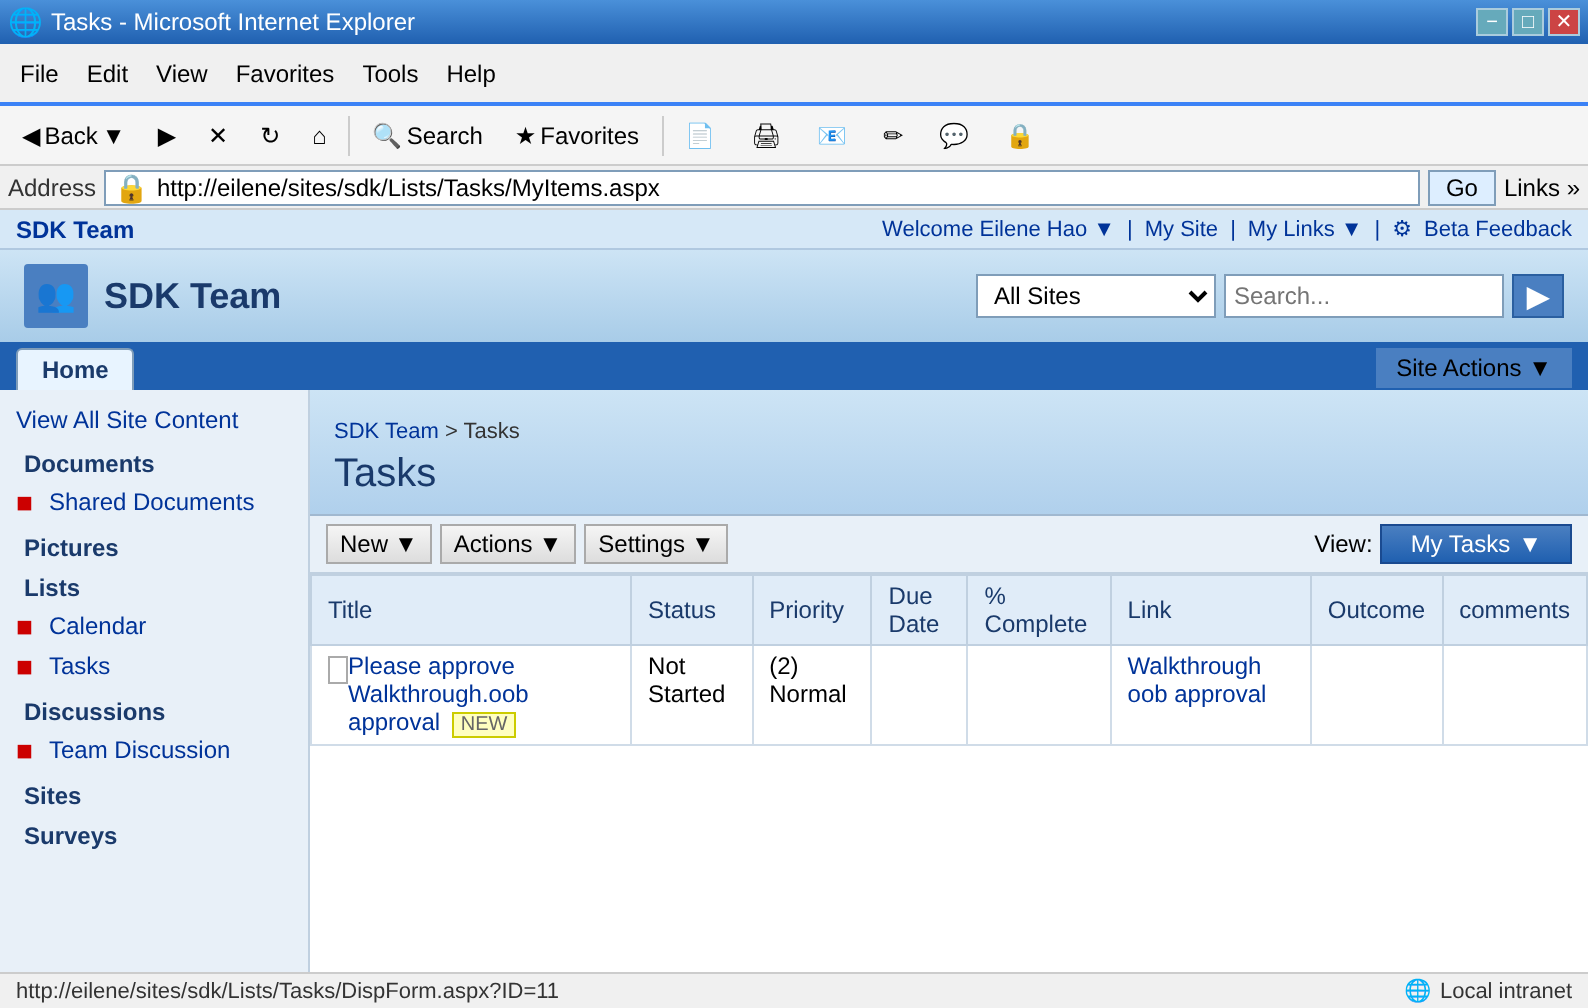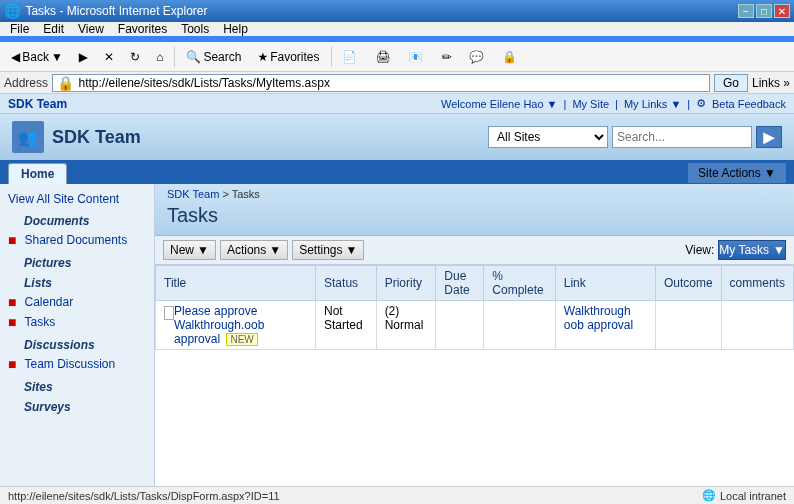--- a/index.html
+++ b/index.html
@@ -28,8 +28,8 @@
     
     .menu-bar {
       background: #f0f0f0;
-      border-bottom: 6px solid #3b82f6;
-      height: 20px;
+      border-bottom: 2px solid #3b82f6;
+      height: 31px;
       display: flex;
       align-items: center;
       padding: 0 4px;

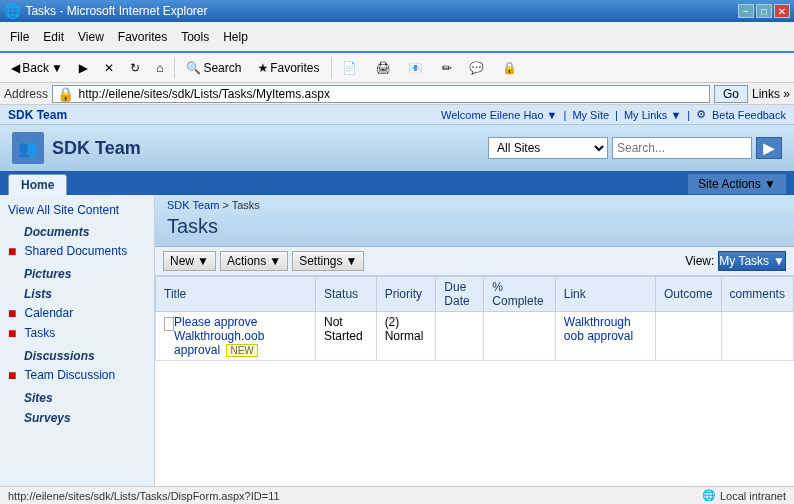--- a/index.html
+++ b/index.html
@@ -180,7 +180,7 @@
       padding: 4px 12px 8px;
       border-bottom: 1px solid #a0b8d0;
     }
-    .breadcrumb { font-size: 11px; color: #333; margin-bottom: 4px; }
+    .breadcrumb { font-size: 11px; color: #333; margin-bottom: 4px; margin-top: 11px; }
     .breadcrumb a { color: #003399; text-decoration: none; cursor: pointer; }
     .page-title { font-size: 20px; color: #1a3a6b; font-weight: normal; }
     .content-desc { font-size: 12px; color: #333; padding: 6px 12px; background: #f0f8ff; border-bottom: 1px solid #c0d0e0; }

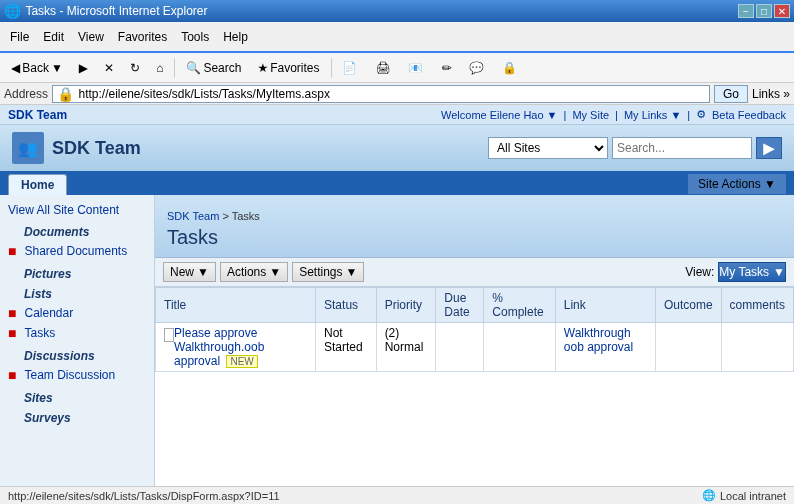--- a/index.html
+++ b/index.html
@@ -169,7 +169,7 @@
       text-decoration: none; display: block;
       padding: 2px 4px;
     }
-    .sidebar-section { font-weight: bold; font-size: 12px; color: #1a3a6b; margin: 6px 20px 2px; font-style: italic; }
+    .sidebar-section { font-weight: bold; font-size: 12px; color: #1a3a6b; margin: 6px 8px 2px; }
     .sidebar-item-with-bullet { display: flex; align-items: center; gap: 4px; padding: 1px 4px; }
     .bullet { color: #cc0000; font-size: 14px; line-height: 1; }
 

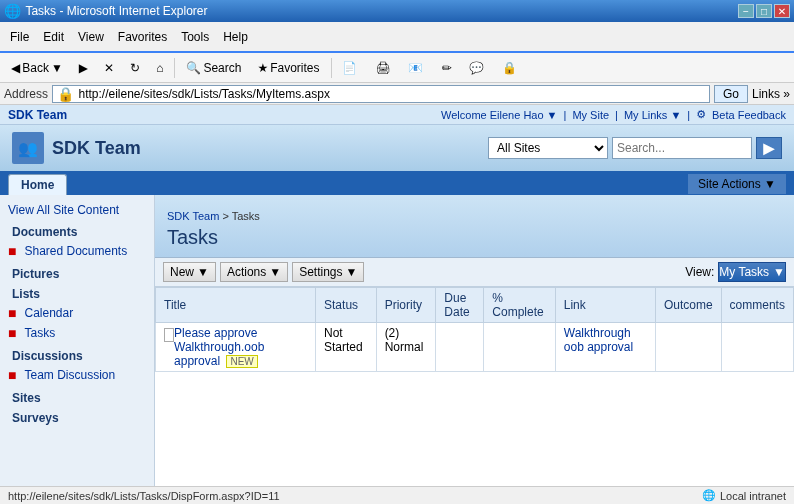--- a/index.html
+++ b/index.html
@@ -202,7 +202,7 @@
     .view-dropdown {
       background: linear-gradient(to bottom, #4a7fc1, #2060b0);
       color: #fff; border: 1px solid #1a4a90;
-      padding: 2px 0; font-size: 12px; cursor: pointer;
+      padding: 2px 14px; font-size: 12px; cursor: pointer;
       display: flex; align-items: center; gap: 4px;
     }
 

